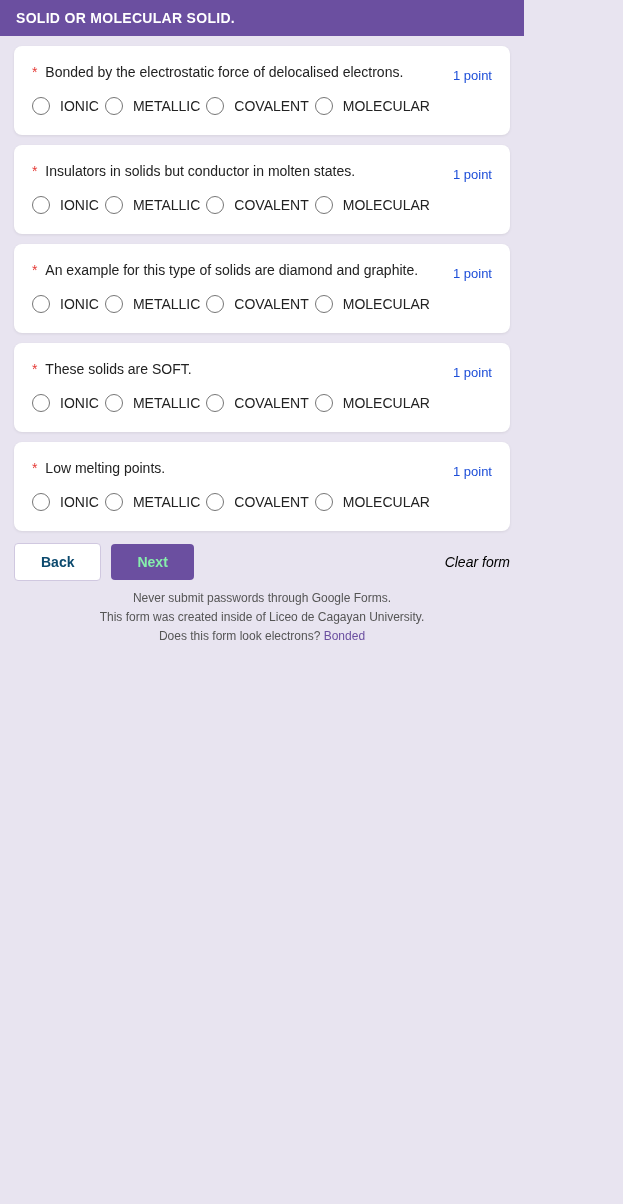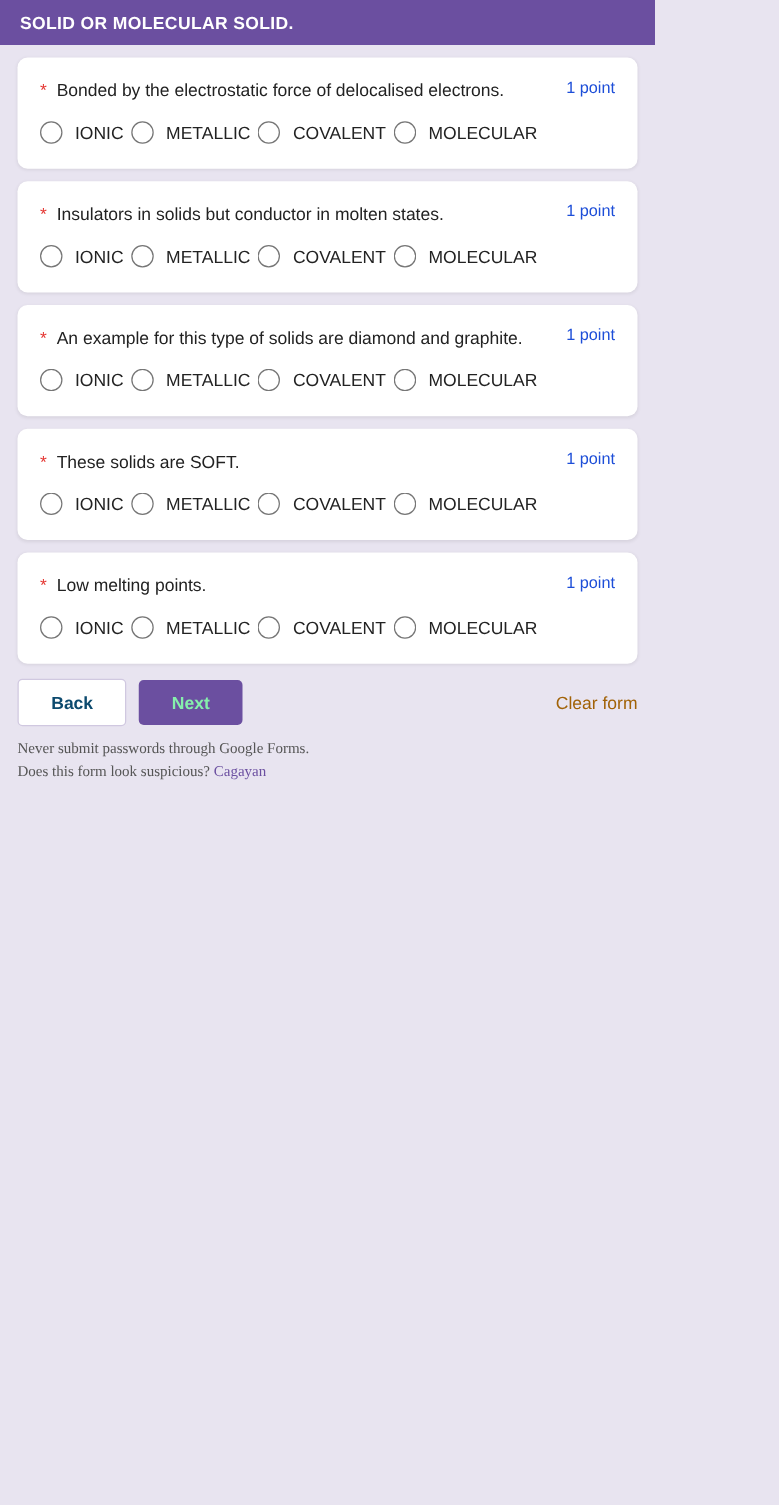--- a/index.html
+++ b/index.html
@@ -38,7 +38,7 @@
     .question-header {
       display: flex;
       justify-content: space-between;
-      align-items: flex-start;
+      align-items: flex-end;
       margin-bottom: 14px;
     }
 

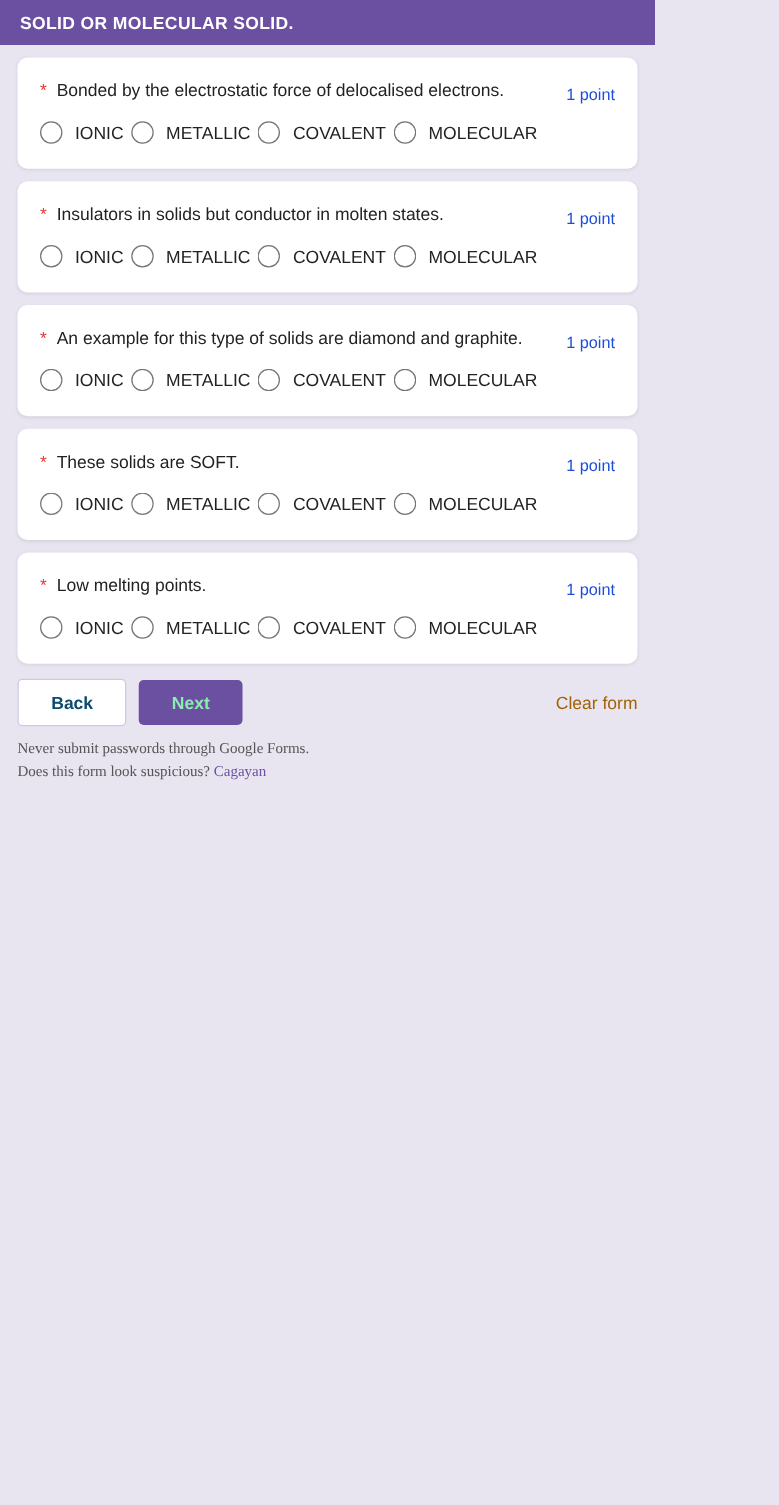--- a/index.html
+++ b/index.html
@@ -116,13 +116,14 @@
 
     .clear-form-link {
       margin-left: auto;
-      color: #a16207;
+      color: #000000;
       font-size: 14px;
       text-decoration: none;
       cursor: pointer;
       background: none;
       border: none;
       font-weight: 500;
+      font-style: italic;
     }
 
     .footer-text {

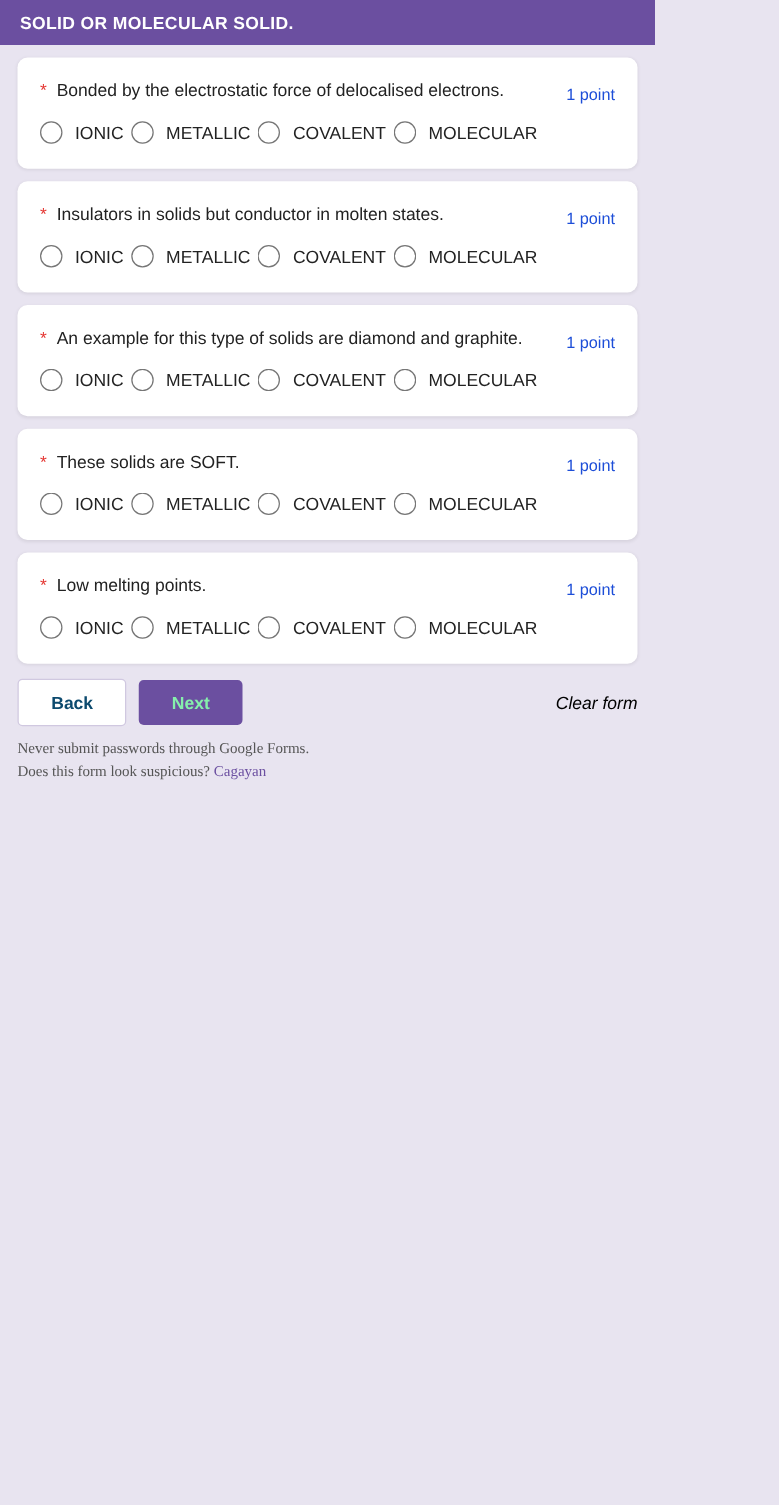--- a/index.html
+++ b/index.html
@@ -127,11 +127,11 @@
     }
 
     .footer-text {
+      text-align: center;
       font-size: 12px;
       color: #555;
       margin: 6px 14px 2px 14px;
       line-height: 1.6;
-      font-family: Liberation Serif, serif;
     }
 
     .footer-report {

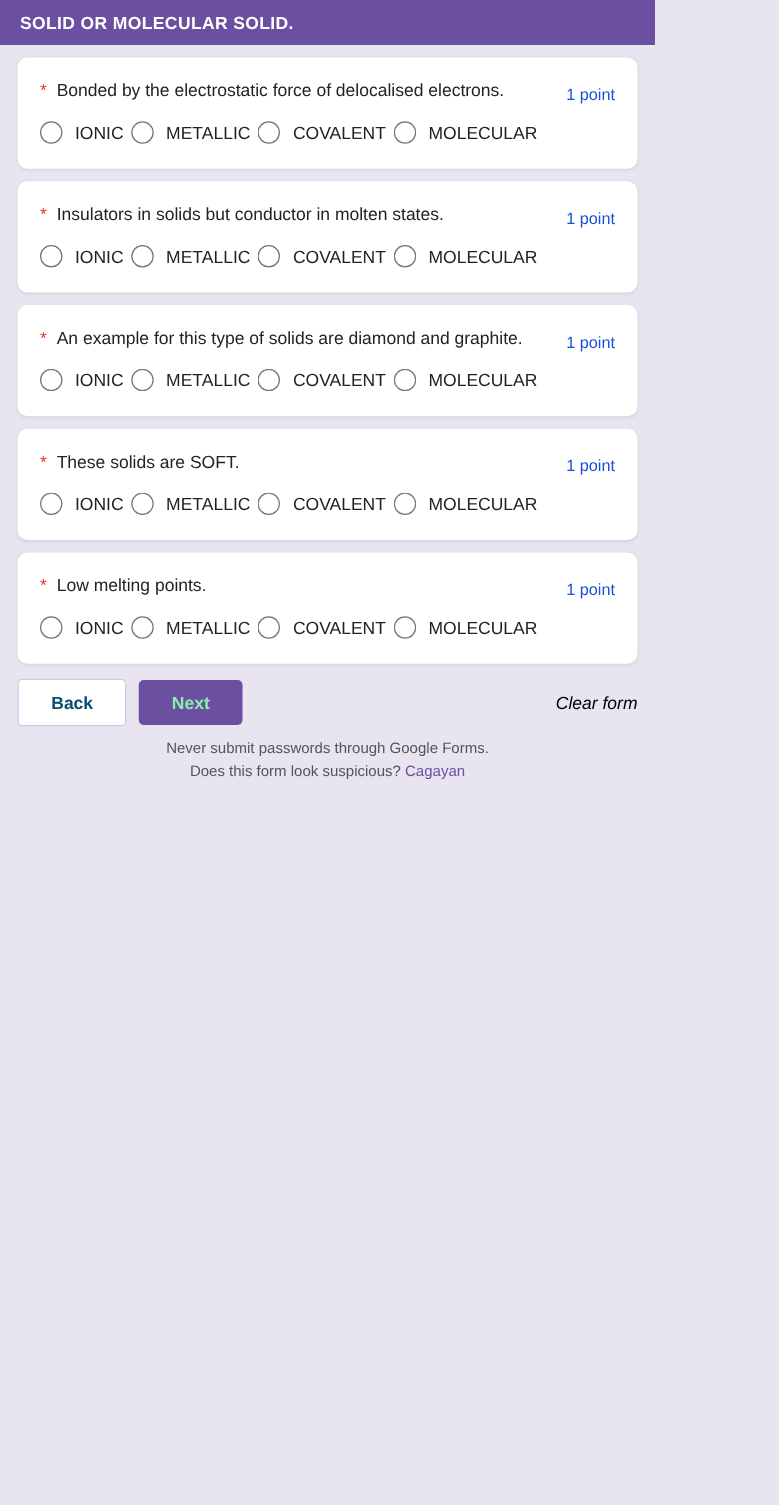--- a/index.html
+++ b/index.html
@@ -280,6 +280,9 @@
   <div class="footer-text">
     <div>Never submit passwords through Google Forms.</div>
     <div>
+      <span>This form was created inside of Liceo de Cagayan University.</span>
+    </div>
+    <div>
       <span>Does this form look suspicious?</span>
       <a class="footer-report" href="#">Cagayan</a>
     </div>

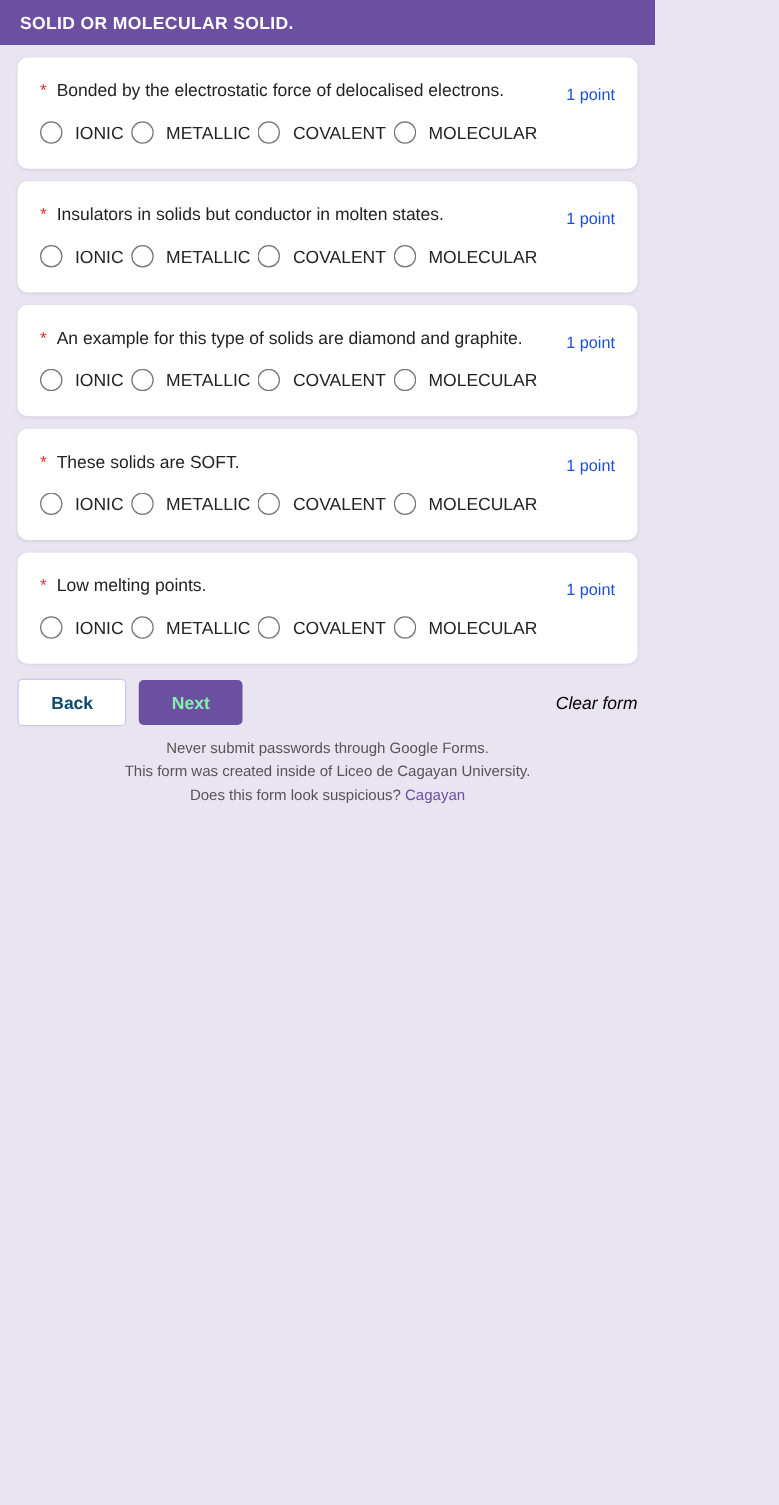--- a/index.html
+++ b/index.html
@@ -283,7 +283,7 @@
       <span>This form was created inside of Liceo de Cagayan University.</span>
     </div>
     <div>
-      <span>Does this form look suspicious?</span>
+      <span>Does this form look electrons?</span>
       <a class="footer-report" href="#">Cagayan</a>
     </div>
   </div>

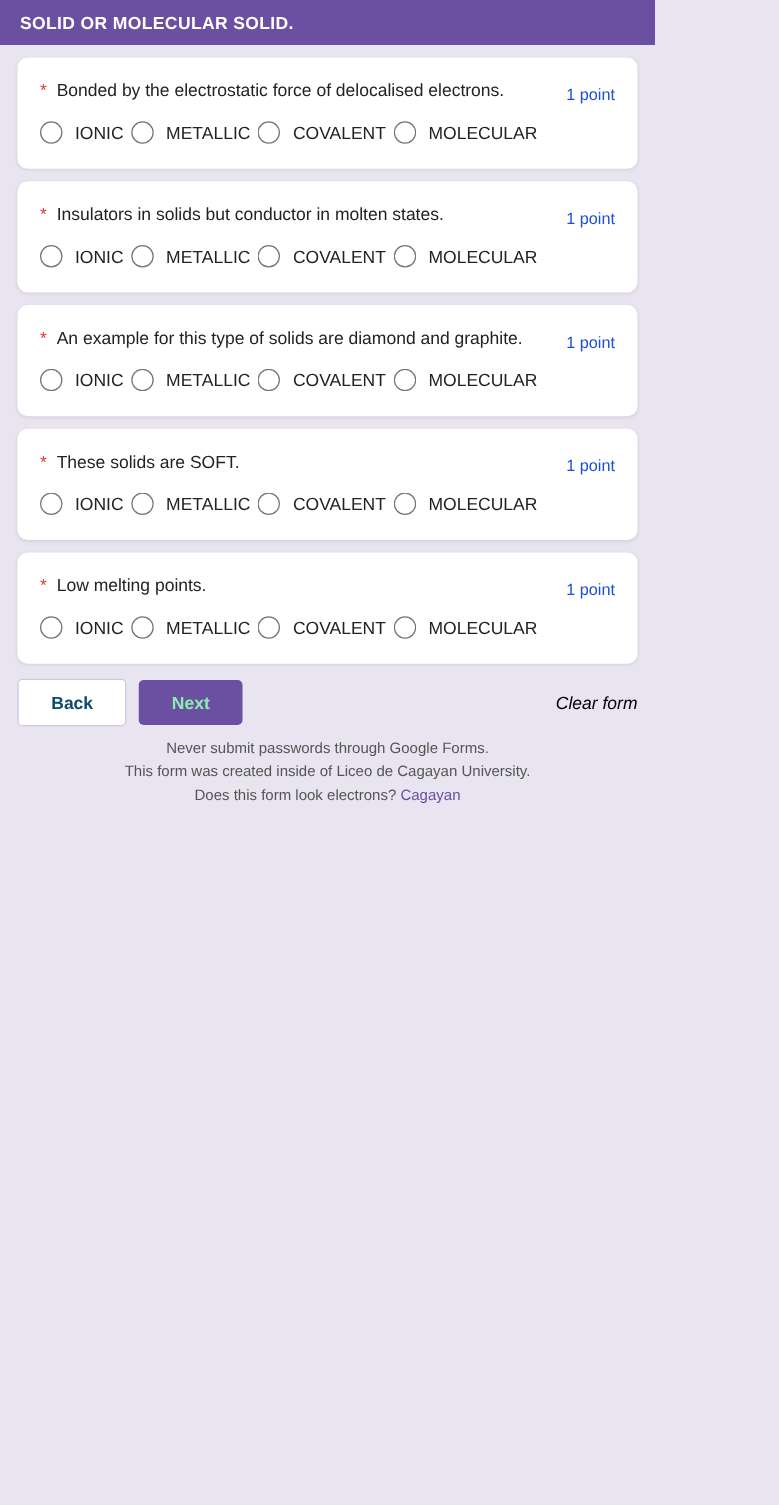--- a/index.html
+++ b/index.html
@@ -284,7 +284,7 @@
     </div>
     <div>
       <span>Does this form look electrons?</span>
-      <a class="footer-report" href="#">Cagayan</a>
+      <a class="footer-report" href="#">Bonded</a>
     </div>
   </div>
 

